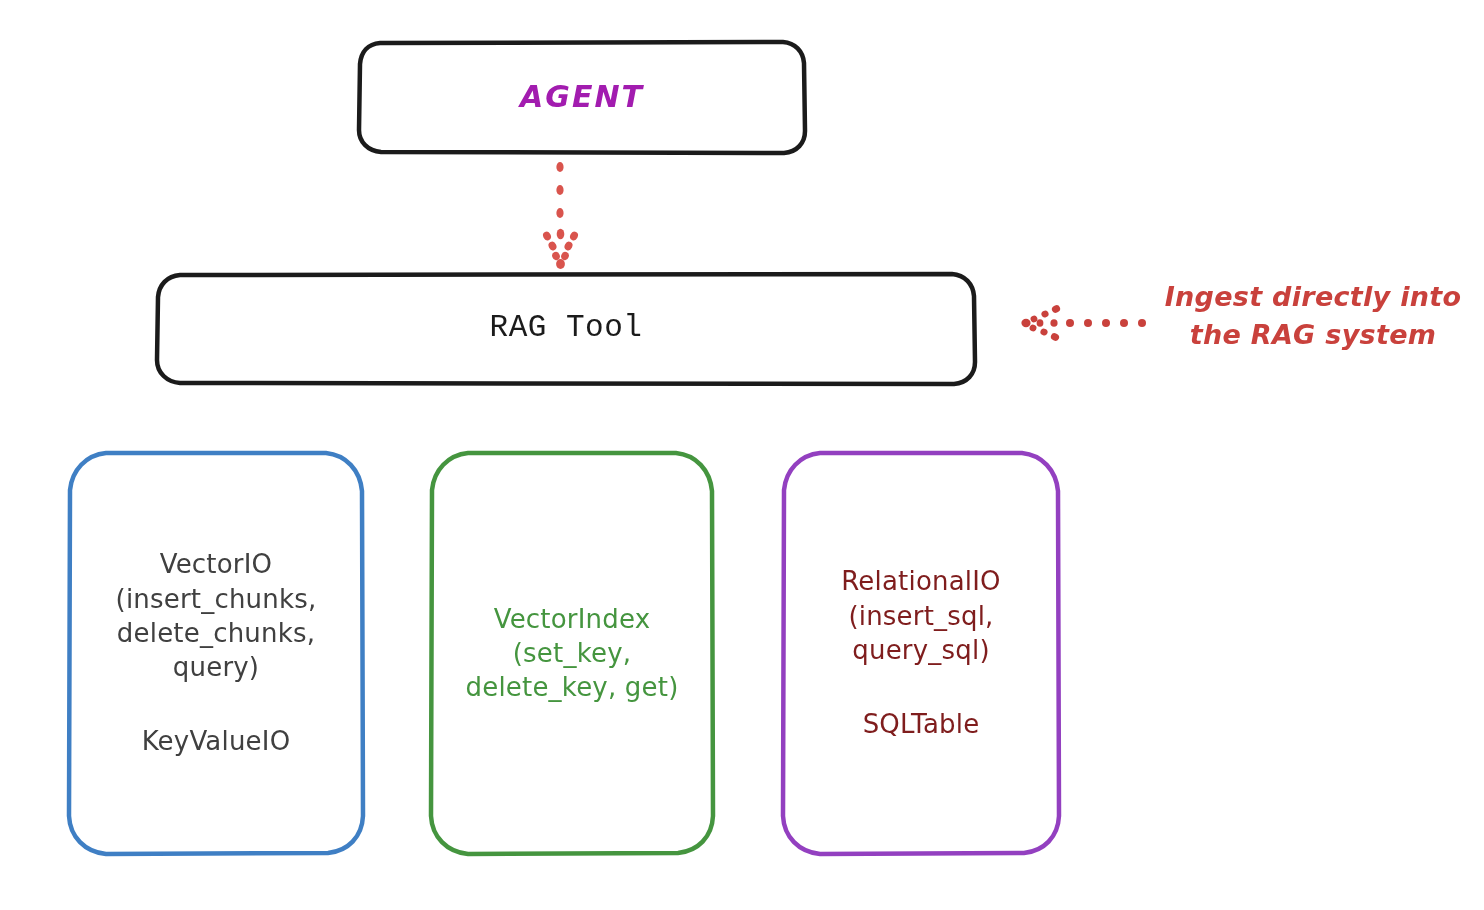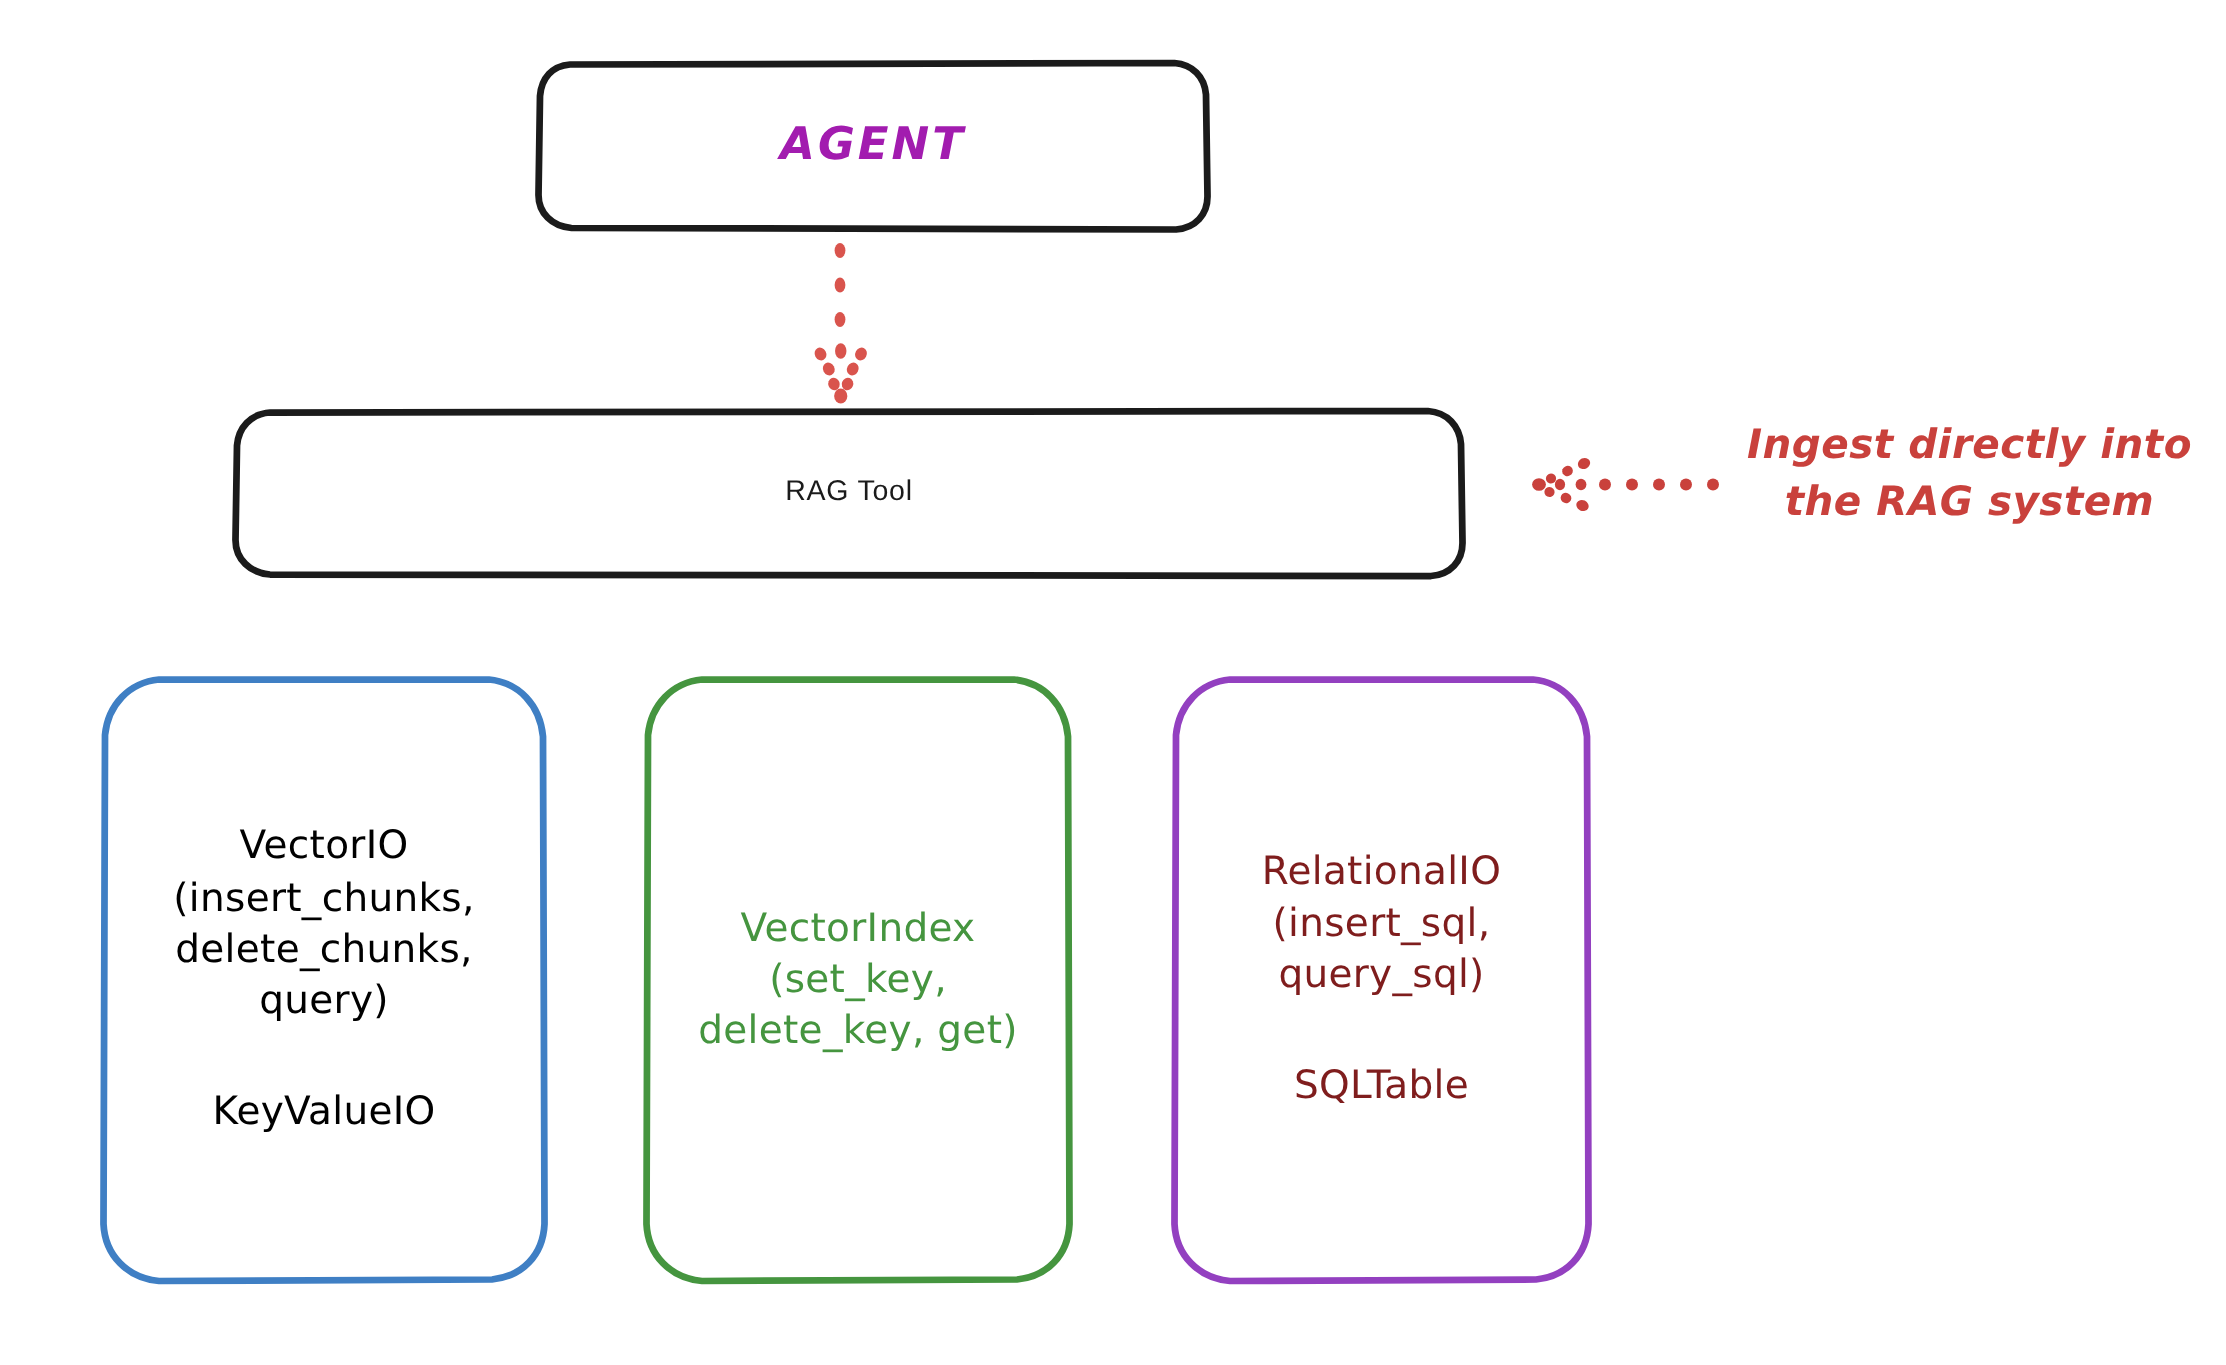--- a/index.html
+++ b/index.html
@@ -56,8 +56,8 @@
     height: 116px;
   }
   #rag-tool-node .label {
-    font-family: Liberation Sans, sans-serif;
-    font-size: 19px;
+    font-family: Liberation Mono, monospace;
+    font-size: 31px;
     color: #1b1b1b;
     letter-spacing: 0.5px;
   }

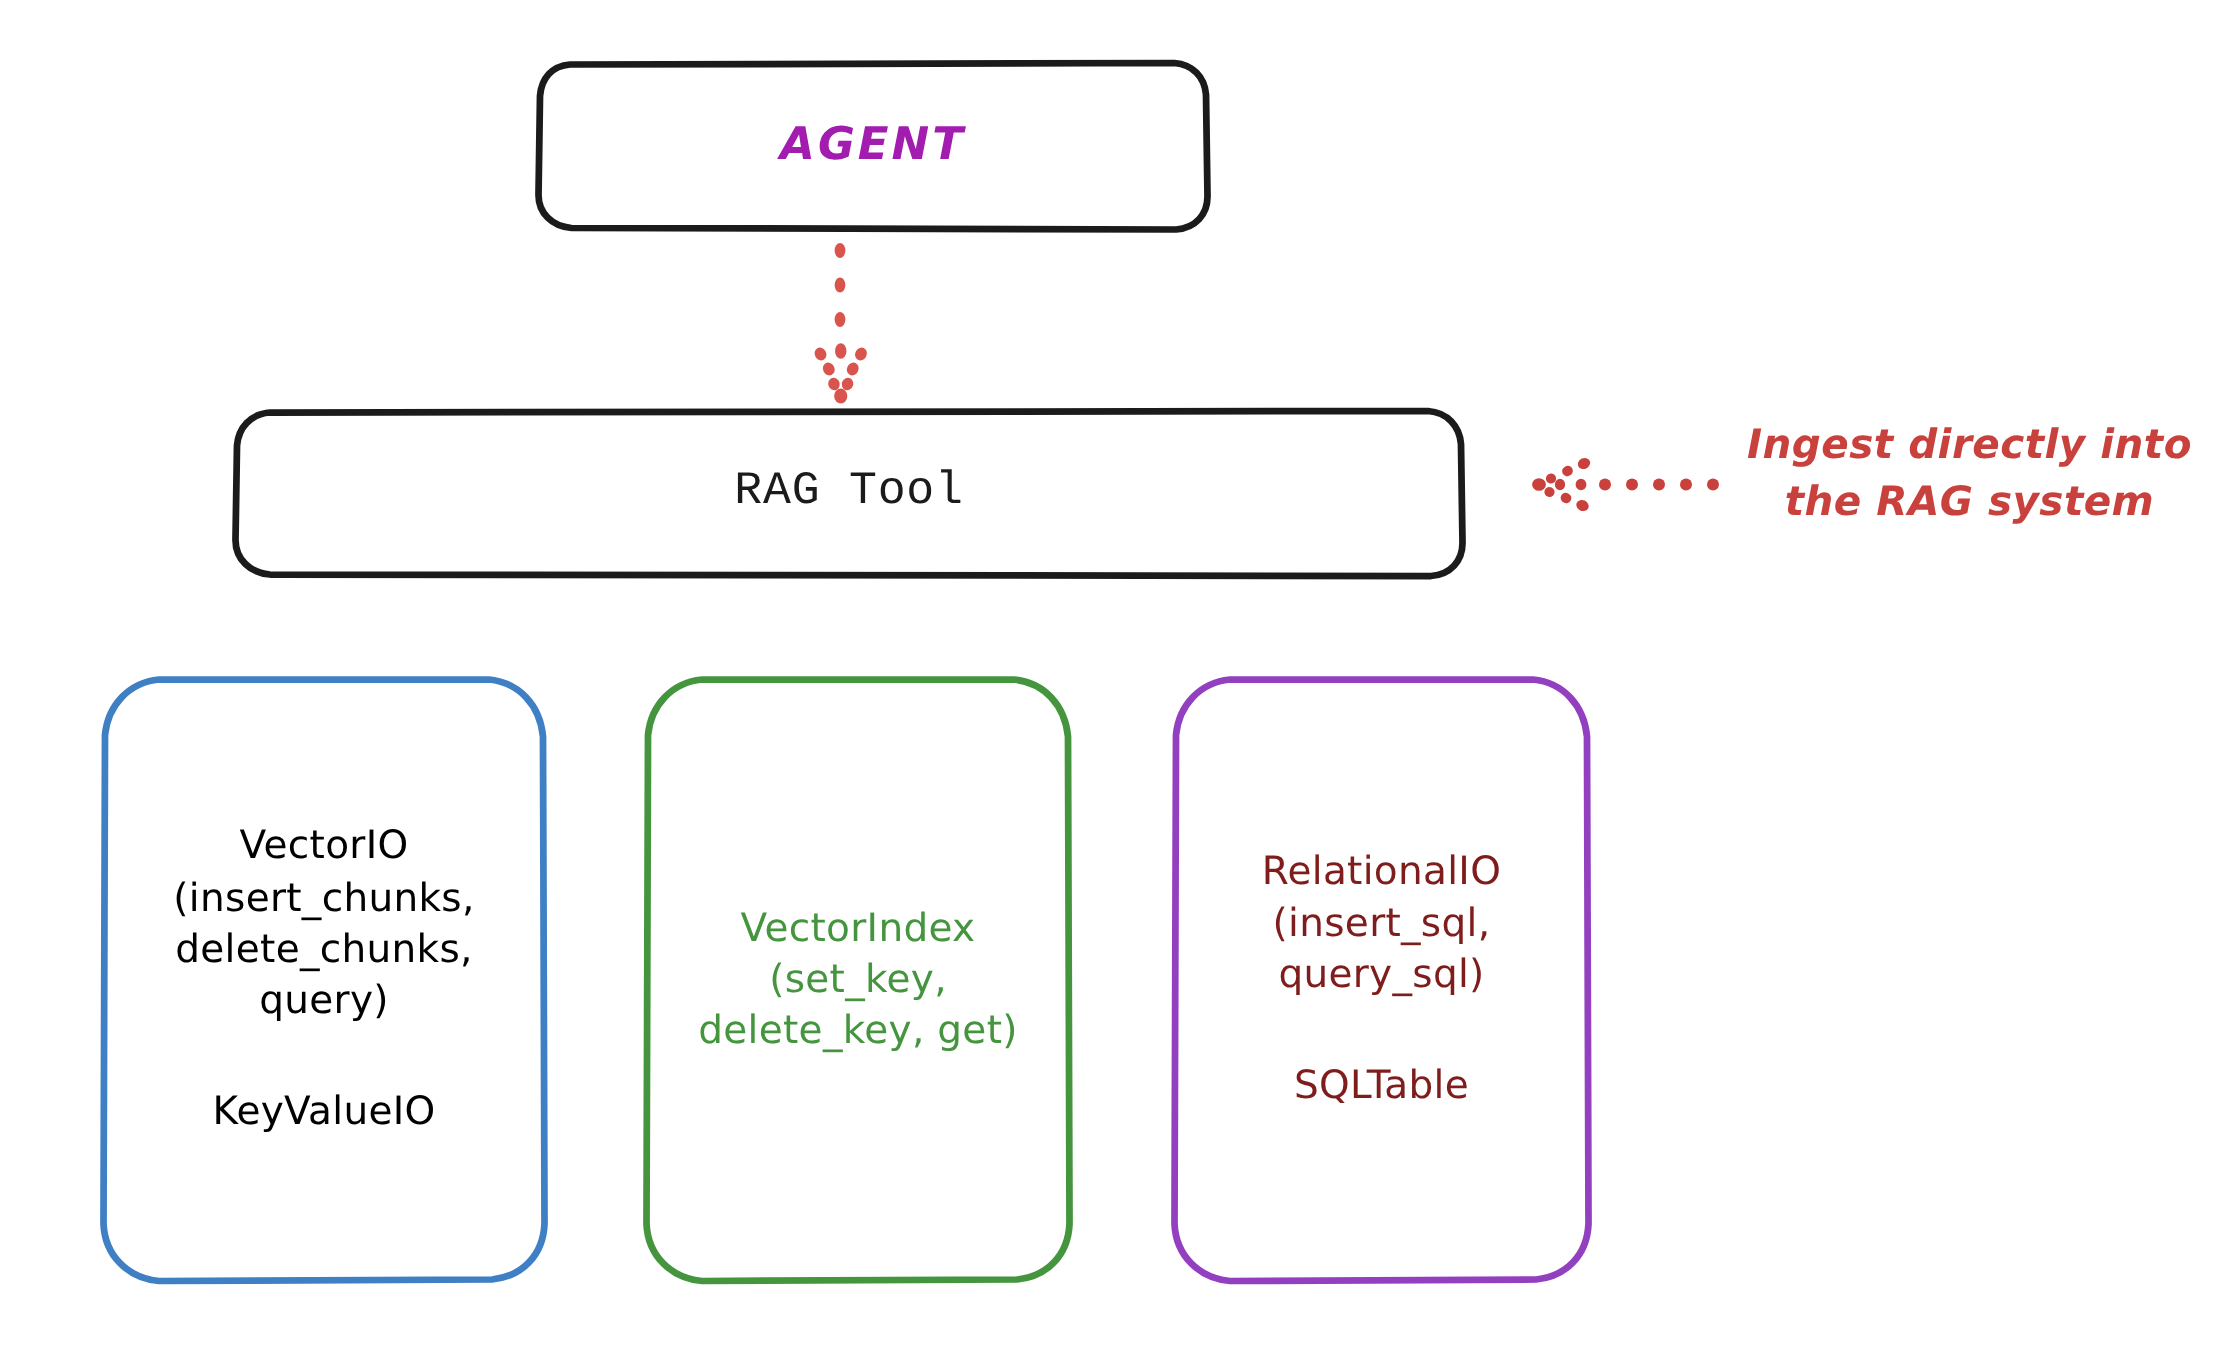--- a/index.html
+++ b/index.html
@@ -83,7 +83,7 @@
   #keyvalue-node { left: 428px; width: 288px; }
   #relational-node { left: 780px; width: 282px; }
 
-  #vector-node .label { color: #000000; }
+  #vector-node .label { color: #404040; }
   #keyvalue-node .label { color: #45953f; }
   #relational-node .label { color: #7f1d1d; }
 

